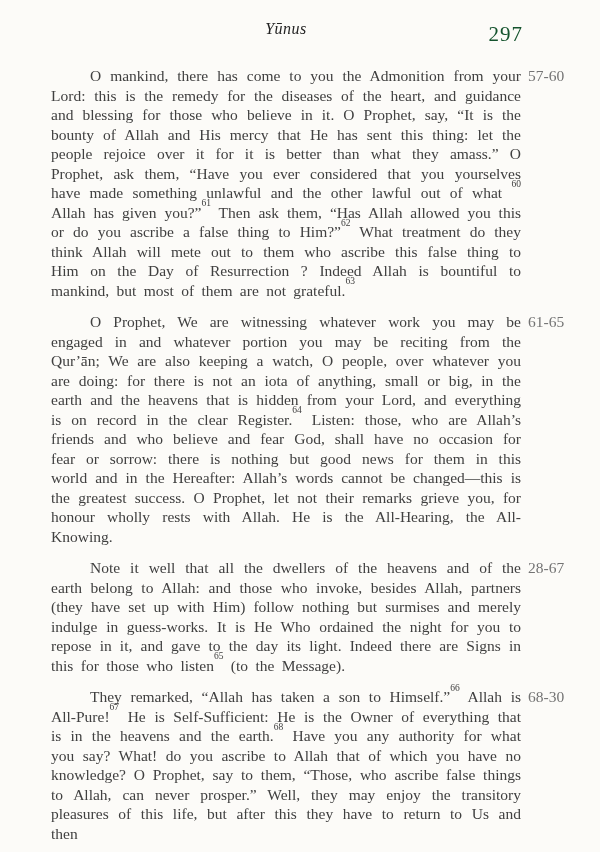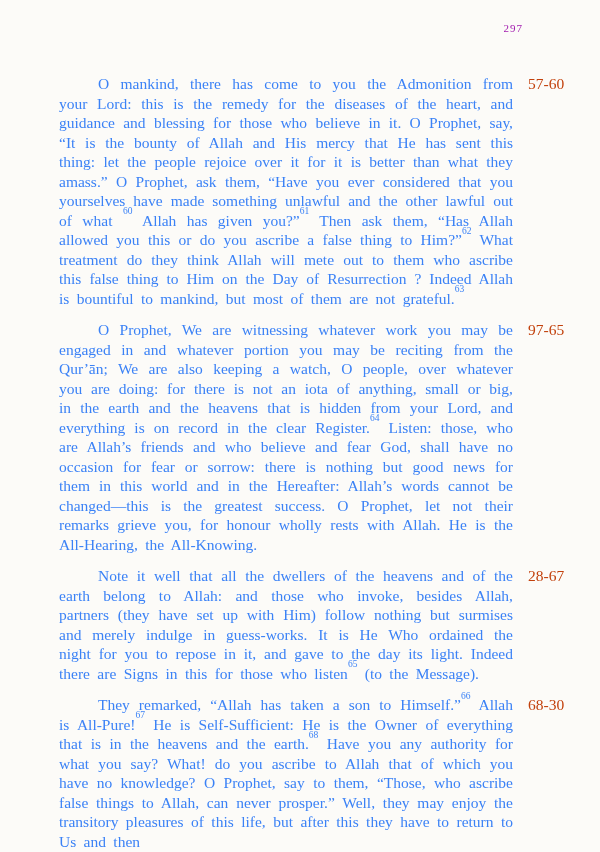--- a/index.html
+++ b/index.html
@@ -84,6 +84,7 @@
 
   <header class="page-header">
     <span class="page-number">297</span>
+    <span class="running-title">Yūnus</span>
   </header>
 
   <main class="text-block">

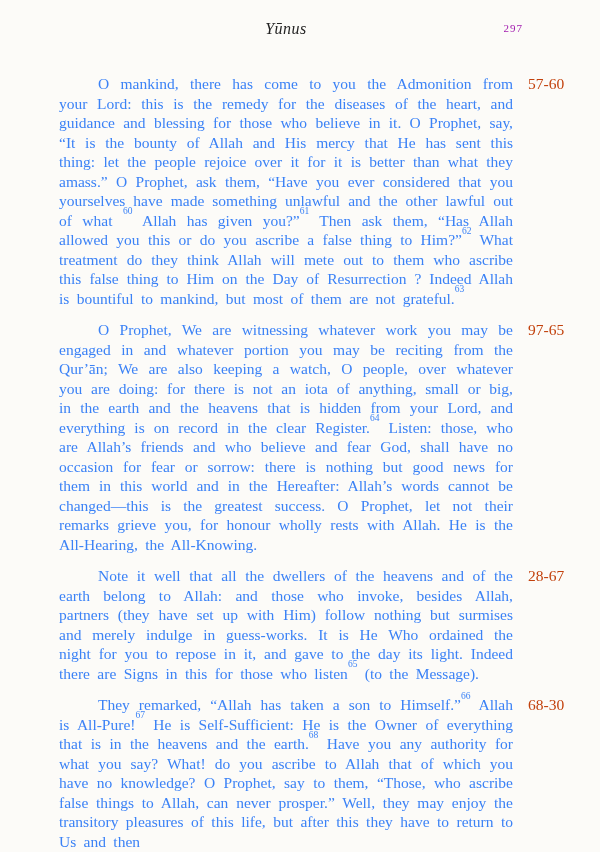--- a/index.html
+++ b/index.html
@@ -37,9 +37,9 @@
     position: absolute;
     right: 2px;
     top: 2px;
-    font-size: 11px;
+    font-size: 21px;
     letter-spacing: 1px;
-    color: #a21caf;
+    color: #14532d;
   }
   .text-block {
     position: absolute;

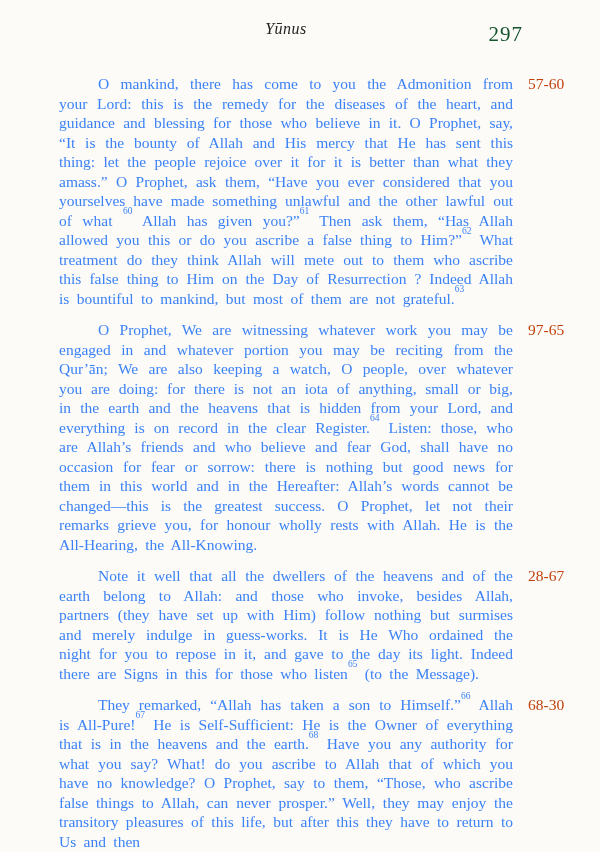--- a/index.html
+++ b/index.html
@@ -52,13 +52,13 @@
     margin: 0 0 12px 0;
   }
   .body-text {
-    margin: 12px;
+    margin: 4px;
     font-size: 15.5px;
     line-height: 19.5px;
     text-align: justify;
     text-indent: 39px;
     word-spacing: 3.5px;
-    color: #3b82f6;
+    color: #404040;
   }
   .body-text sup {
     font-size: 9.5px;

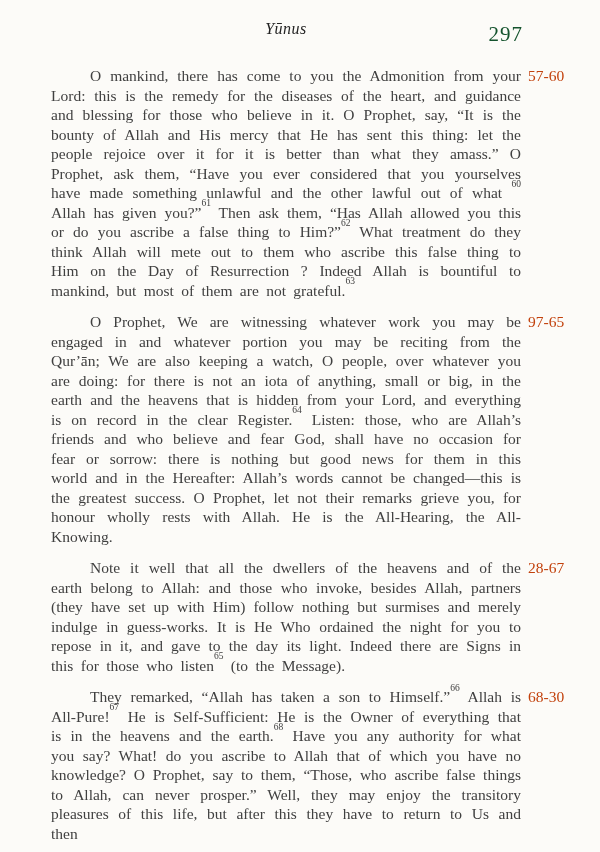--- a/index.html
+++ b/index.html
@@ -74,7 +74,7 @@
     top: 1px;
     font-size: 15.5px;
     white-space: nowrap;
-    color: #c2410c;
+    color: #737373;
   }
 </style>
 </head>

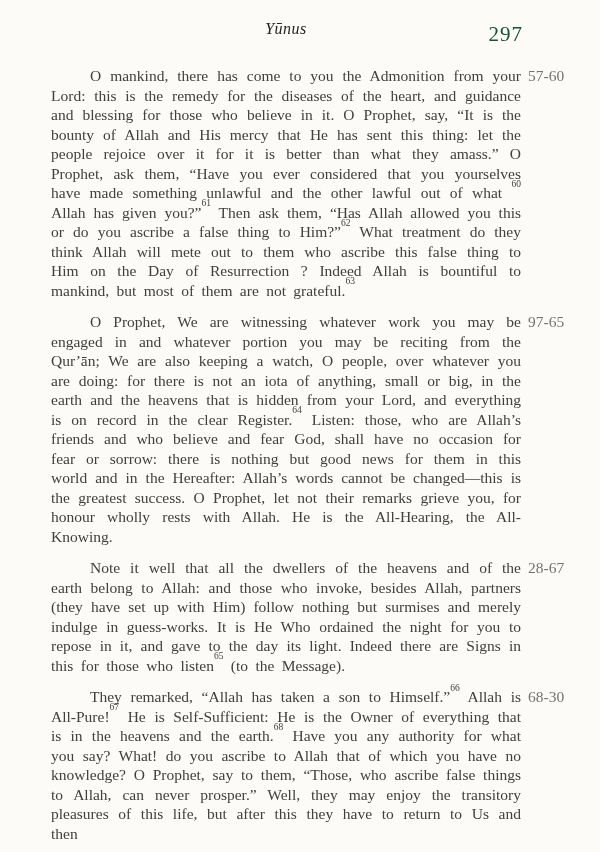--- a/index.html
+++ b/index.html
@@ -96,7 +96,7 @@
 
     <div class="para">
       <p class="body-text">O Prophet, We are witnessing whatever work you may be engaged in and whatever portion you may be reciting from the Qur’ān; We are also keeping a watch, O people, over whatever you are doing: for there is not an iota of anything, small or big, in the earth and the heavens that is hidden from your Lord, and everything is on record in the clear Register.<sup>64</sup> Listen: those, who are Allah’s friends and who believe and fear God, shall have no occasion for fear or sorrow: there is nothing but good news for them in this world and in the Hereafter: Allah’s words cannot be changed—this is the greatest success. O Prophet, let not their remarks grieve you, for honour wholly rests with Allah. He is the All-Hearing, the All-Knowing.</p>
-      <span class="verse-ref">97-65</span>
+      <span class="verse-ref">61-65</span>
     </div>
 
     <div class="para">

